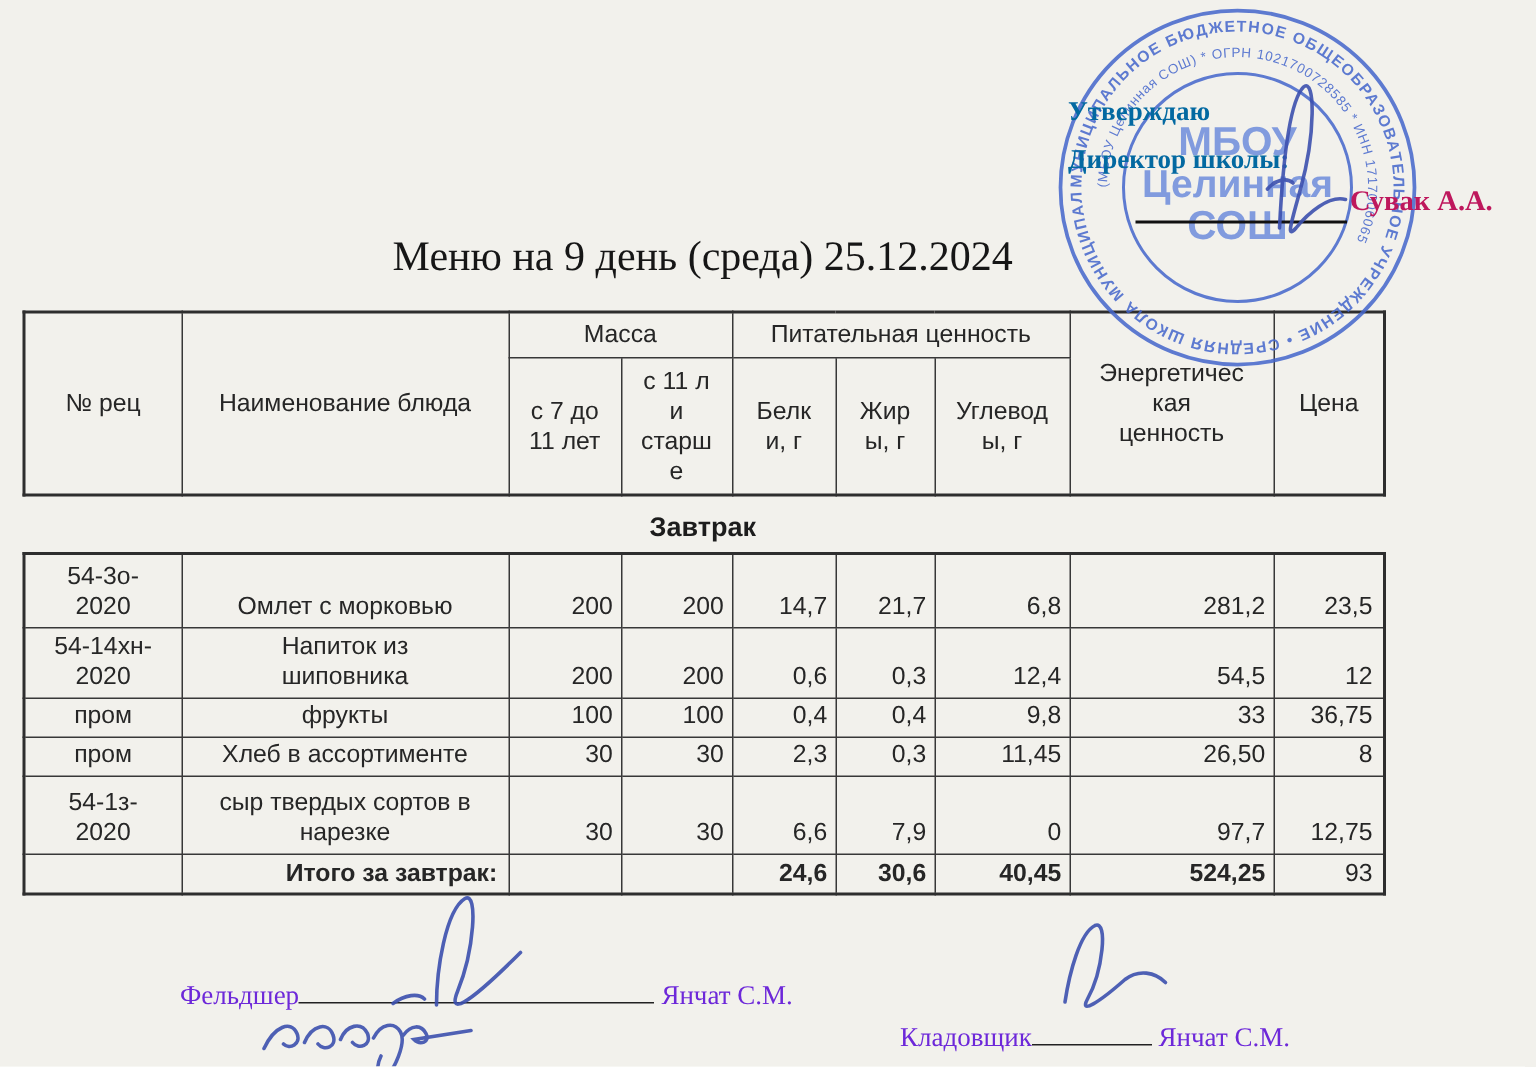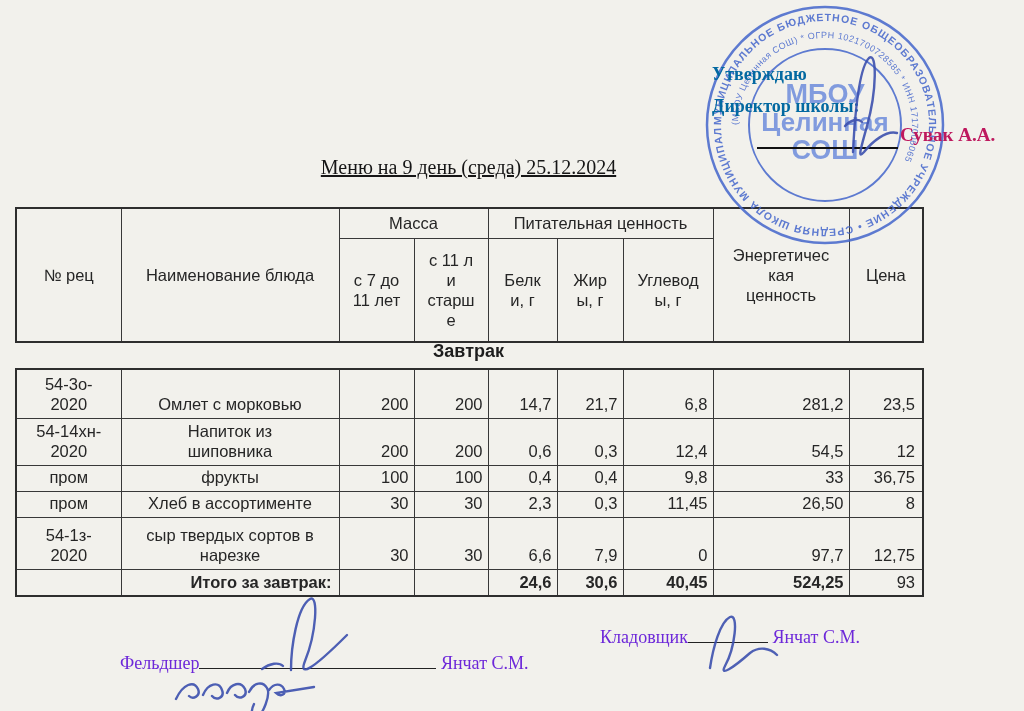--- a/index.html
+++ b/index.html
@@ -12,7 +12,7 @@
   .signer-name { position: absolute; font-weight: bold; font-size: 19px; color: #be185d; z-index: 6; }
   .sig-underline { position: absolute; width: 141px; border-top: 2px solid #111; z-index: 5; }
   .doc-title { position: absolute; left: 15px; top: 156px; width: 907px; text-align: center;
-    font-size: 20px; color: #161616; text-decoration: underline; }
+    font-size: 28px; color: #161616; }
 
   
   .stamp { position: absolute; left: 695px; top: -5px; width: 260px; height: 260px; z-index: 4; opacity: .85; }

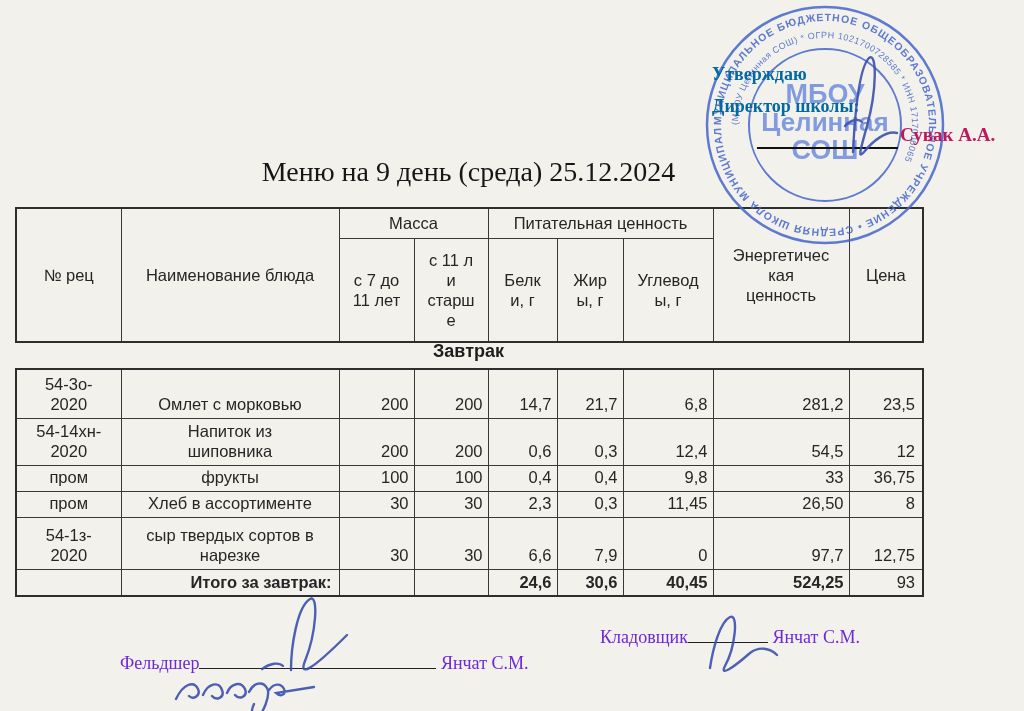--- a/index.html
+++ b/index.html
@@ -96,7 +96,7 @@
         <td rowspan="2">Цена</td>
       </tr>
       <tr class="hdr">
-        <td style="height:104px">с 7 до
+        <td style="height:92px">с 7 до
 11 лет</td>
         <td>с 11 л
 и

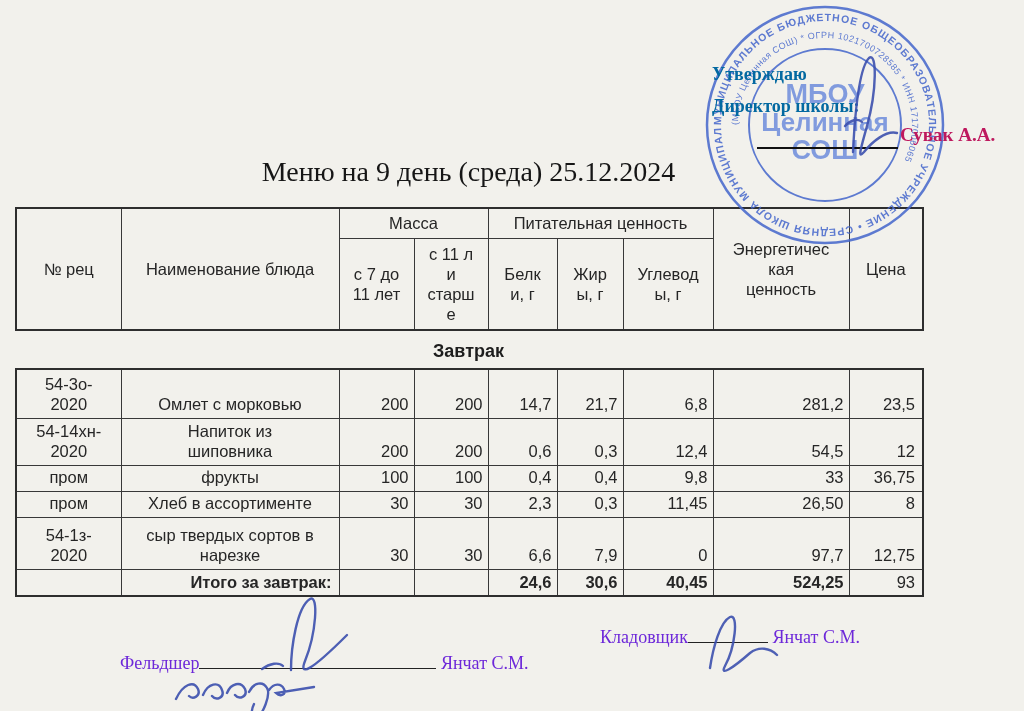--- a/index.html
+++ b/index.html
@@ -208,7 +208,7 @@
     <span>Фельдшер</span><span class="blank" style="width:237px;"></span>
     <span>Янчат С.М.</span>
   </div>
-  <div class="foot-line" style="left:600px; top:627px;font-family:Liberation Serif, serif;">
+  <div class="foot-line" style="left:600px; top:681px;font-family:Liberation Serif, serif;">
     <span>Кладовщик</span><span class="blank" style="width:80px;"></span>
     <span>Янчат С.М.</span>
   </div>

